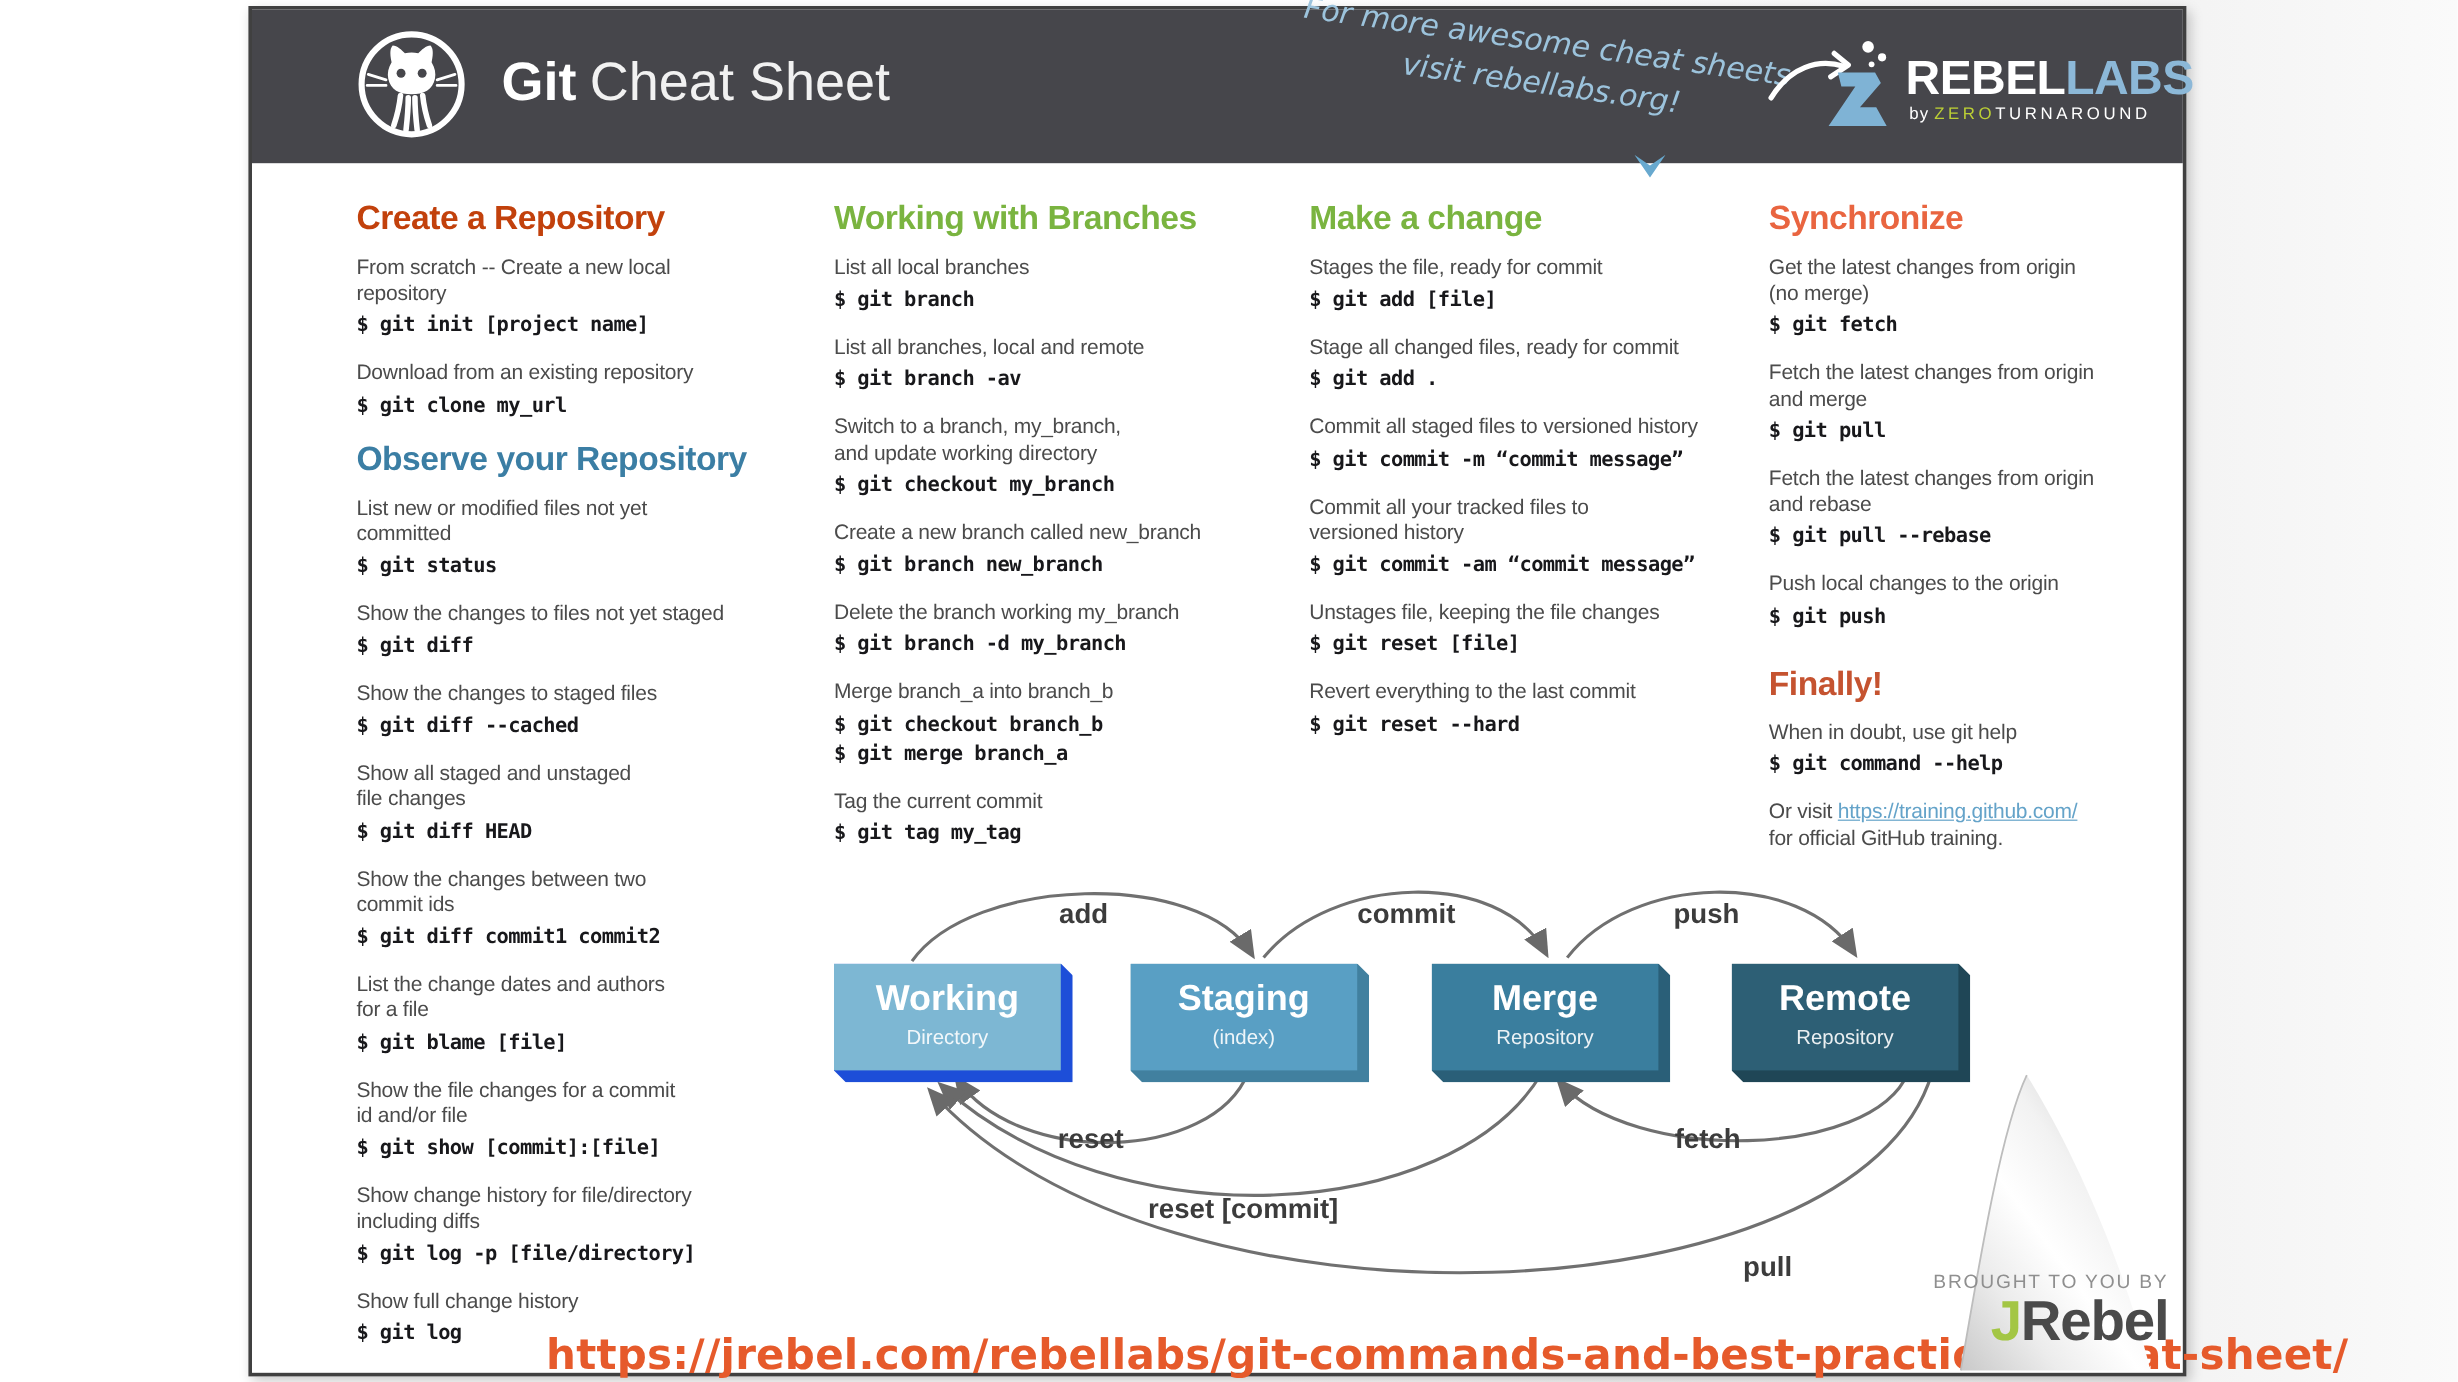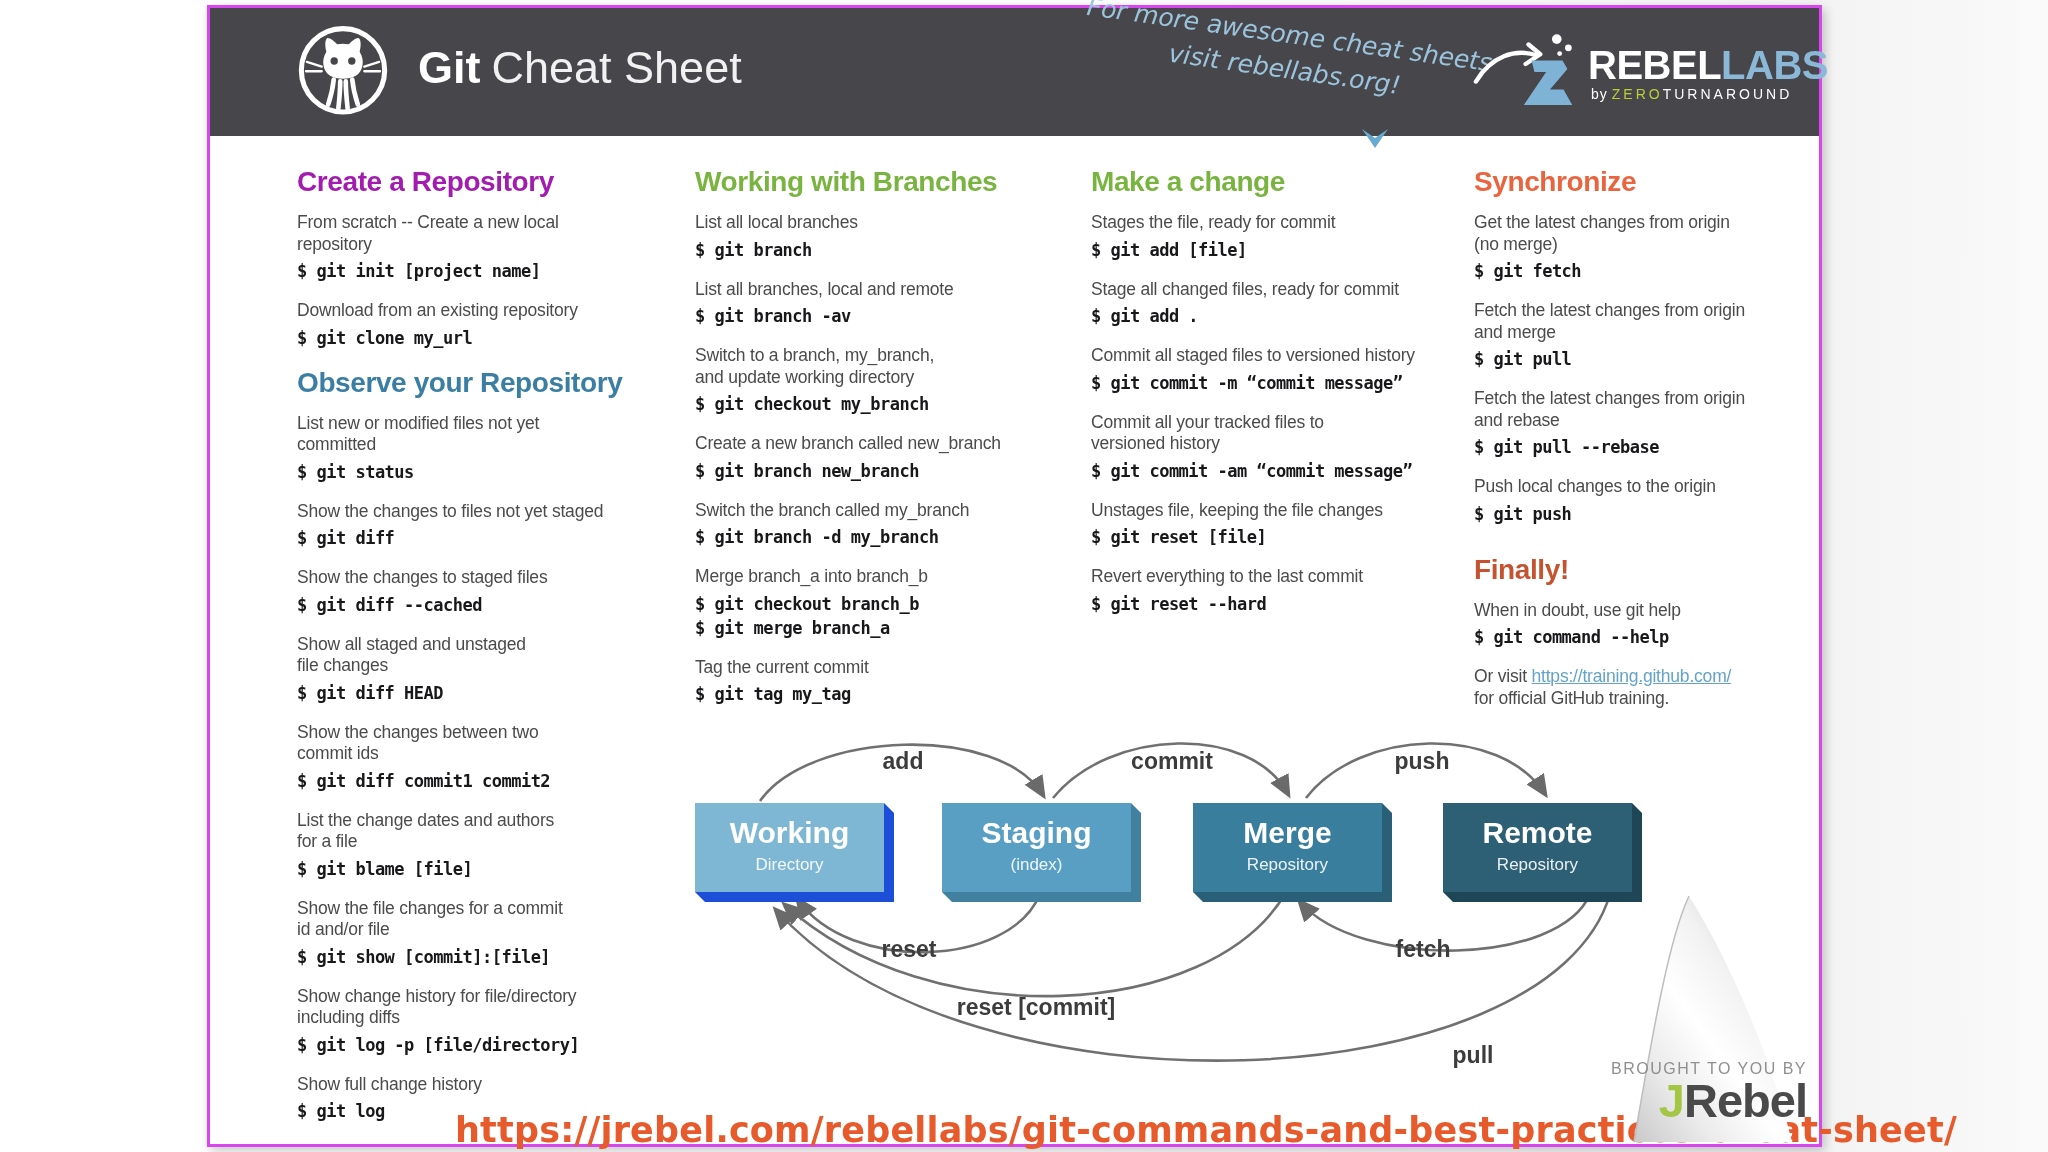--- a/index.html
+++ b/index.html
@@ -10,7 +10,7 @@
   }
   .sheet{
     position:absolute;left:207px;top:5px;width:1615px;height:1142px;
-    background:#ffffff;border:3px solid #d946ef;box-sizing:border-box;
+    background:#ffffff;border:3px solid #404040;box-sizing:border-box;
     box-shadow:3px 4px 10px rgba(0,0,0,.22);
   }
   

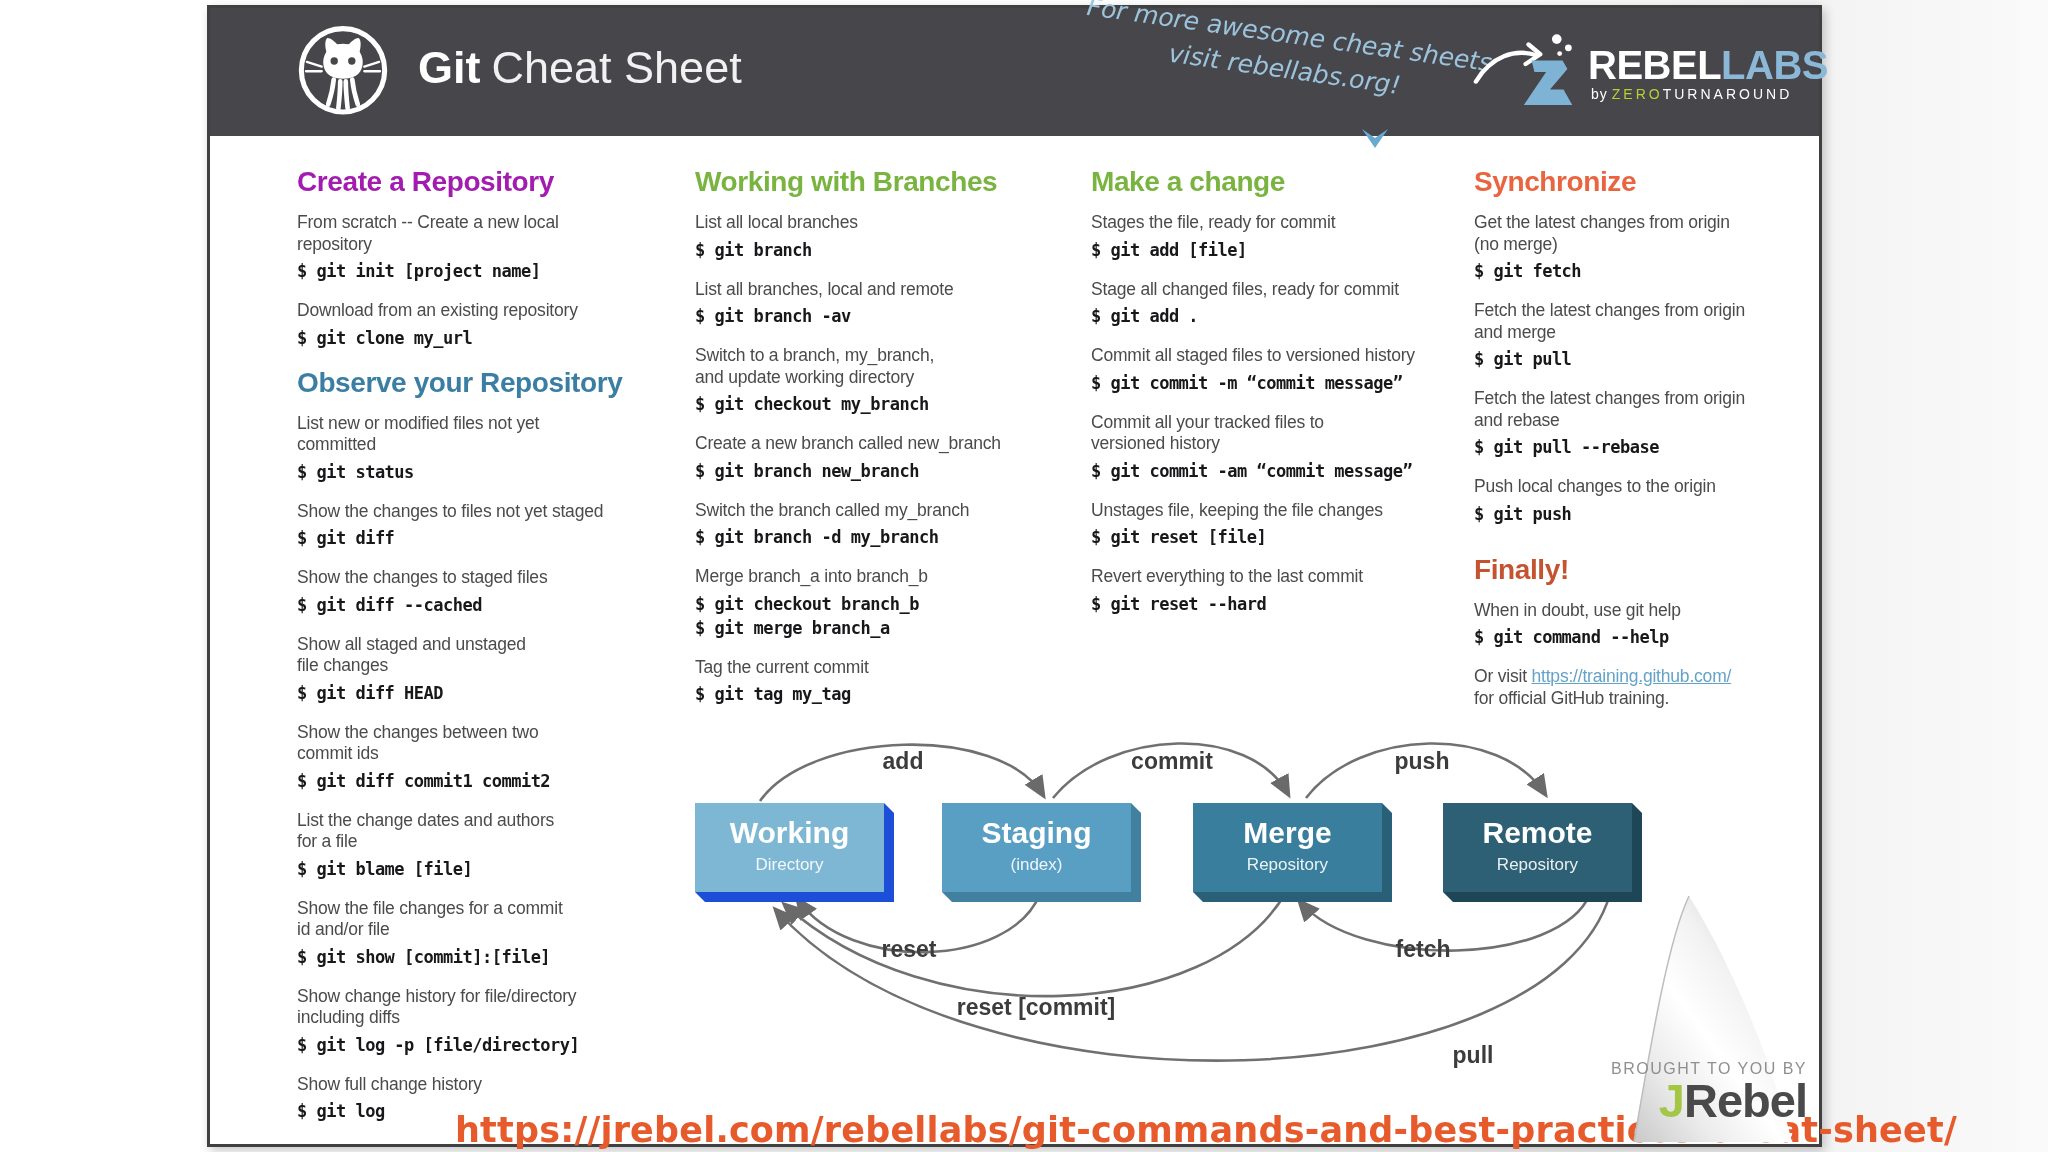--- a/index.html
+++ b/index.html
@@ -125,7 +125,7 @@
 
   <div class="col" id="col0">
       <div>
-        <h2 class="section-heading" style="color: #a21caf;">Create a Repository</h2>
+        <h2 class="section-heading" style="color: #c2410c;">Create a Repository</h2>
         <div class="entry">
           <p class="desc">From scratch -- Create a new local
 repository</p>

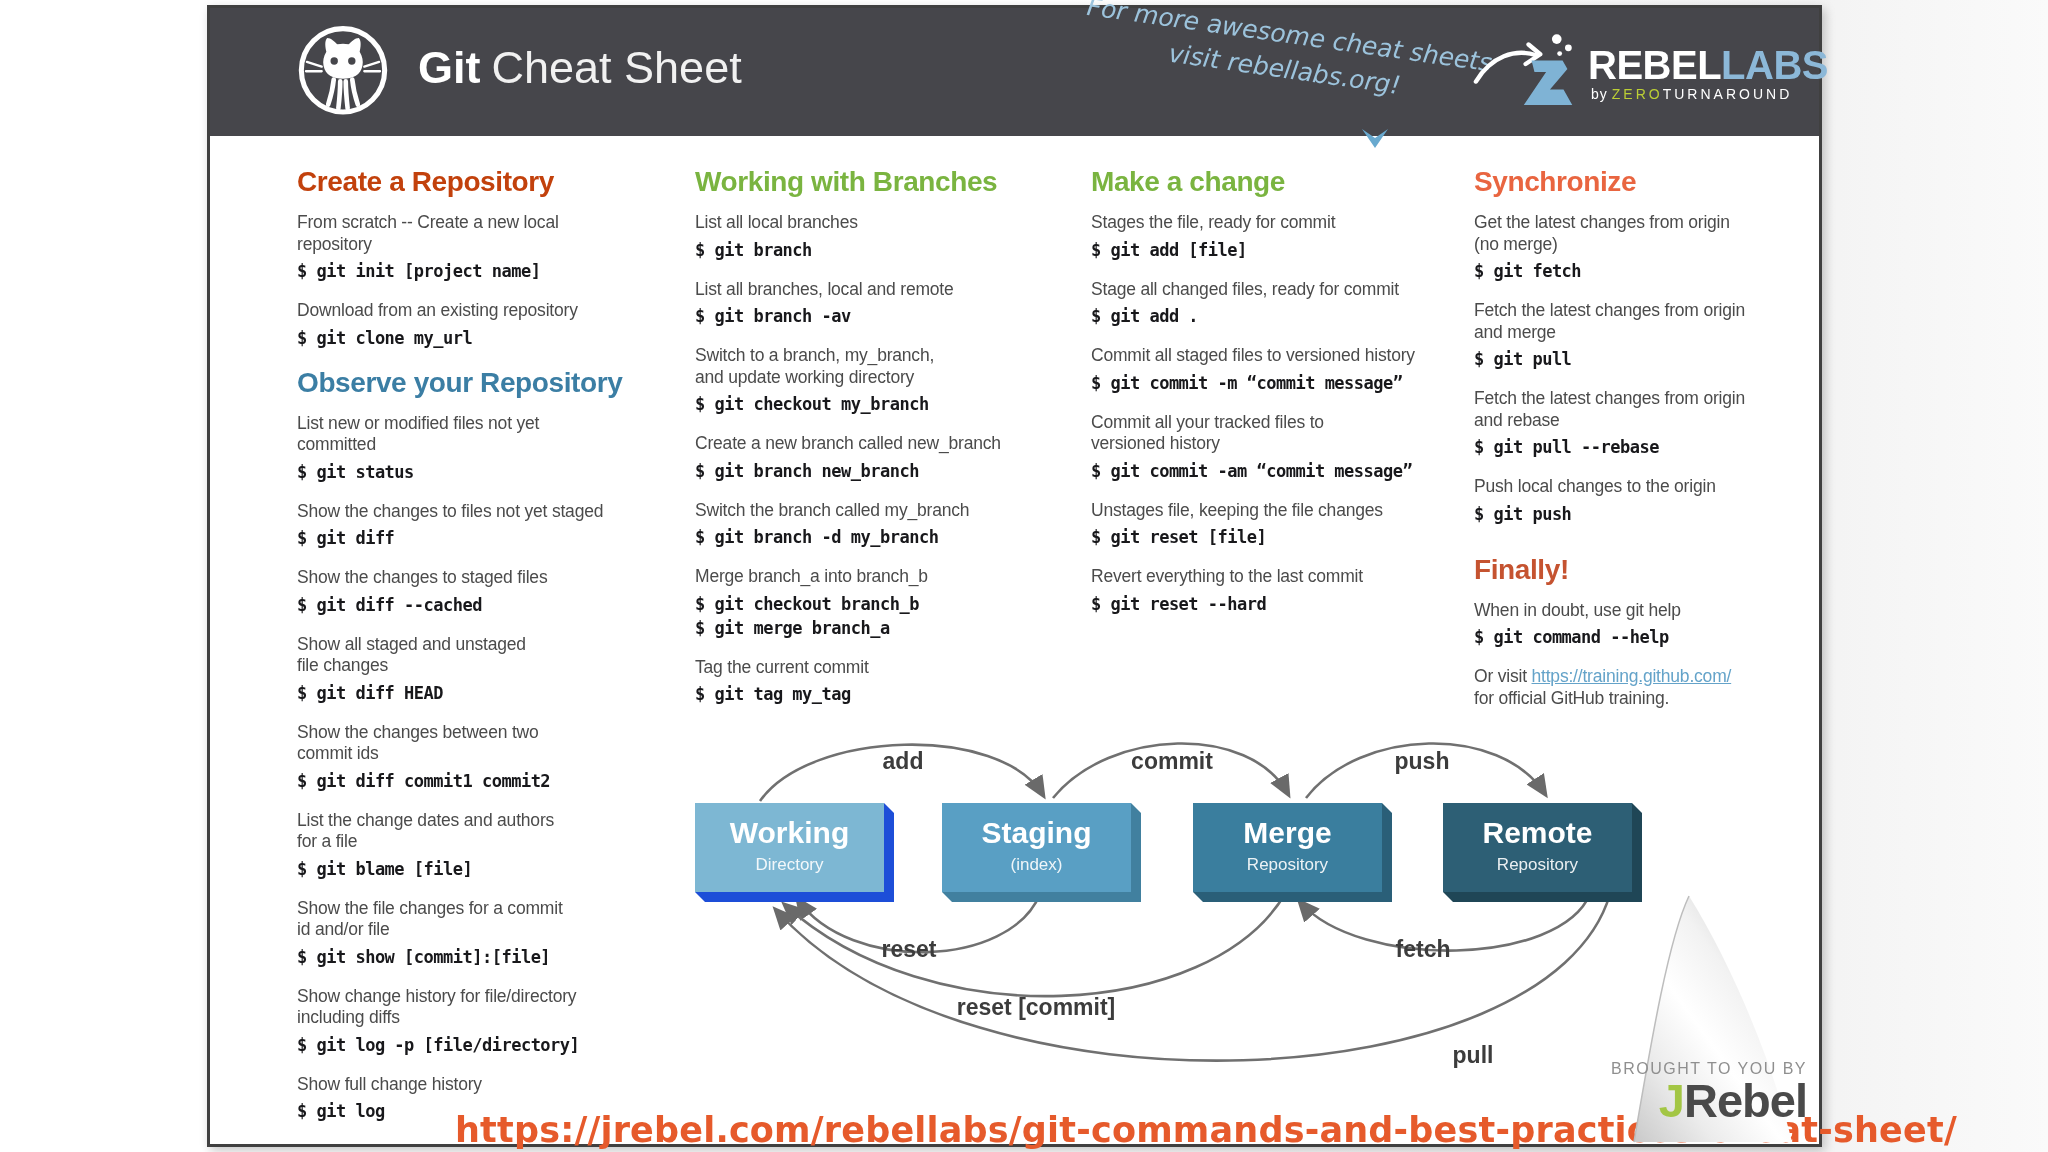--- a/index.html
+++ b/index.html
@@ -203,7 +203,7 @@
           <div class="cmd">$ git branch new_branch</div>
         </div>
         <div class="entry">
-          <p class="desc">Switch the branch called my_branch</p>
+          <p class="desc">Delete the branch working my_branch</p>
           <div class="cmd">$ git branch -d my_branch</div>
         </div>
         <div class="entry">

